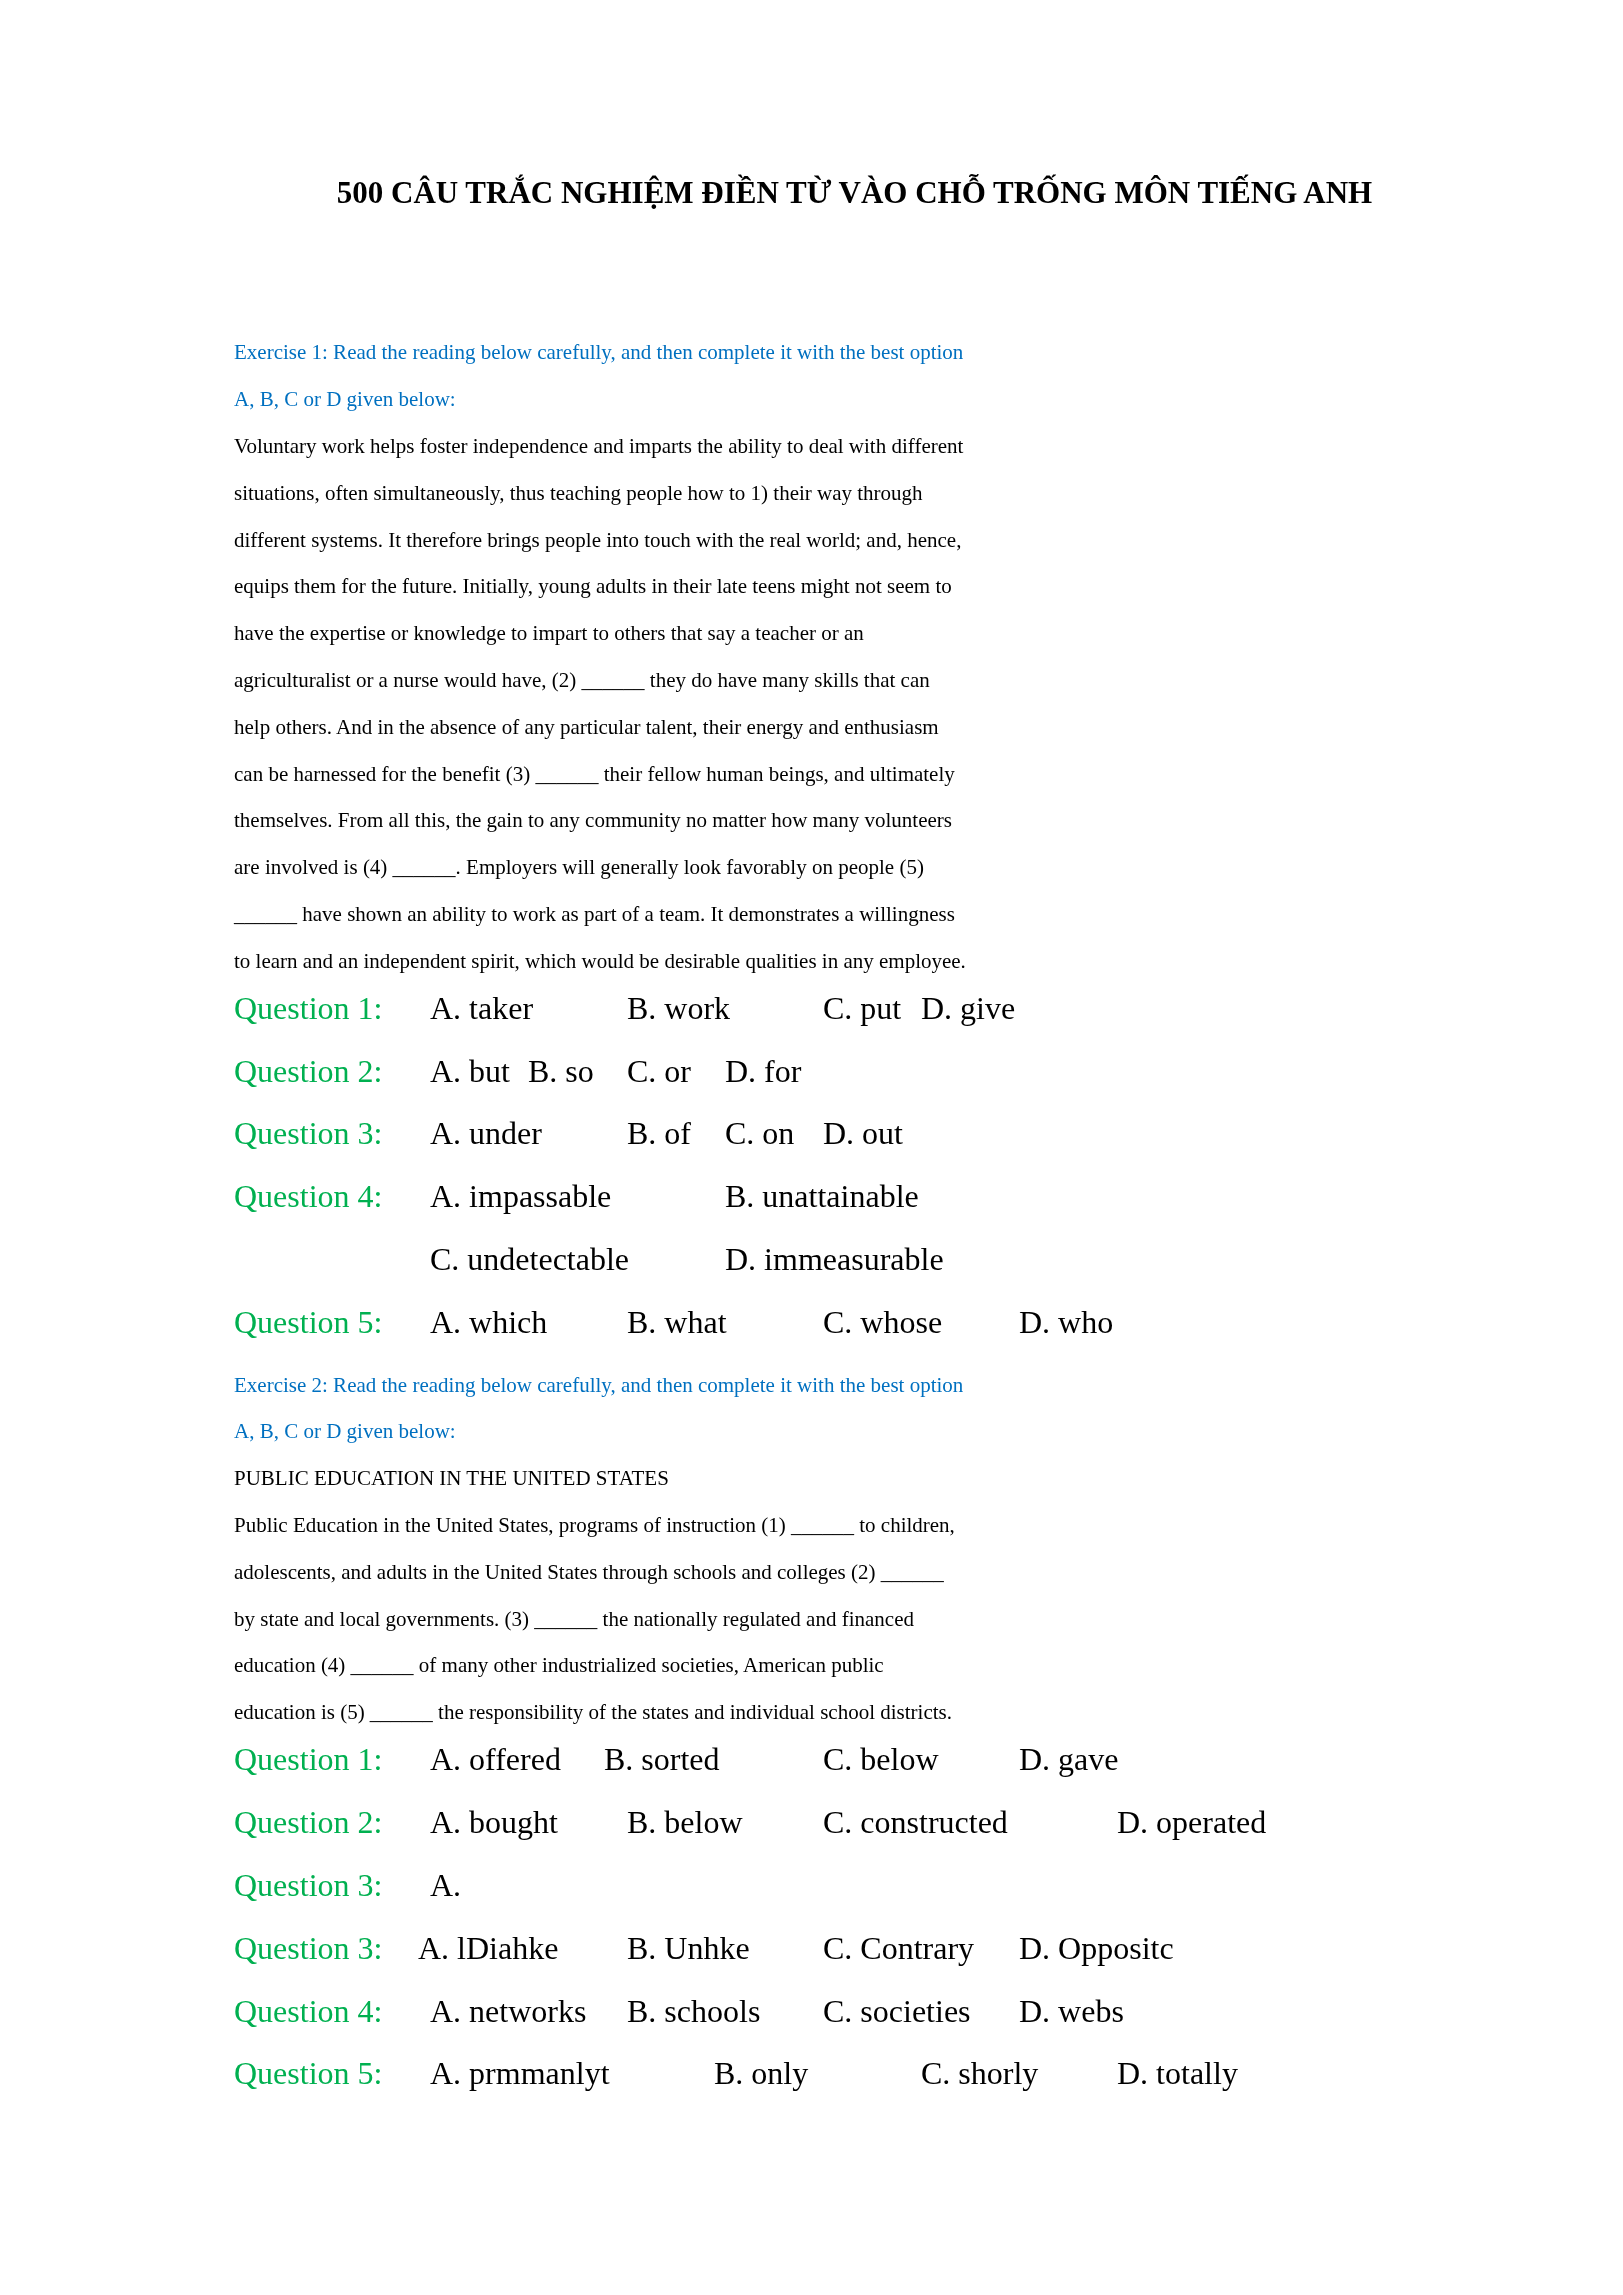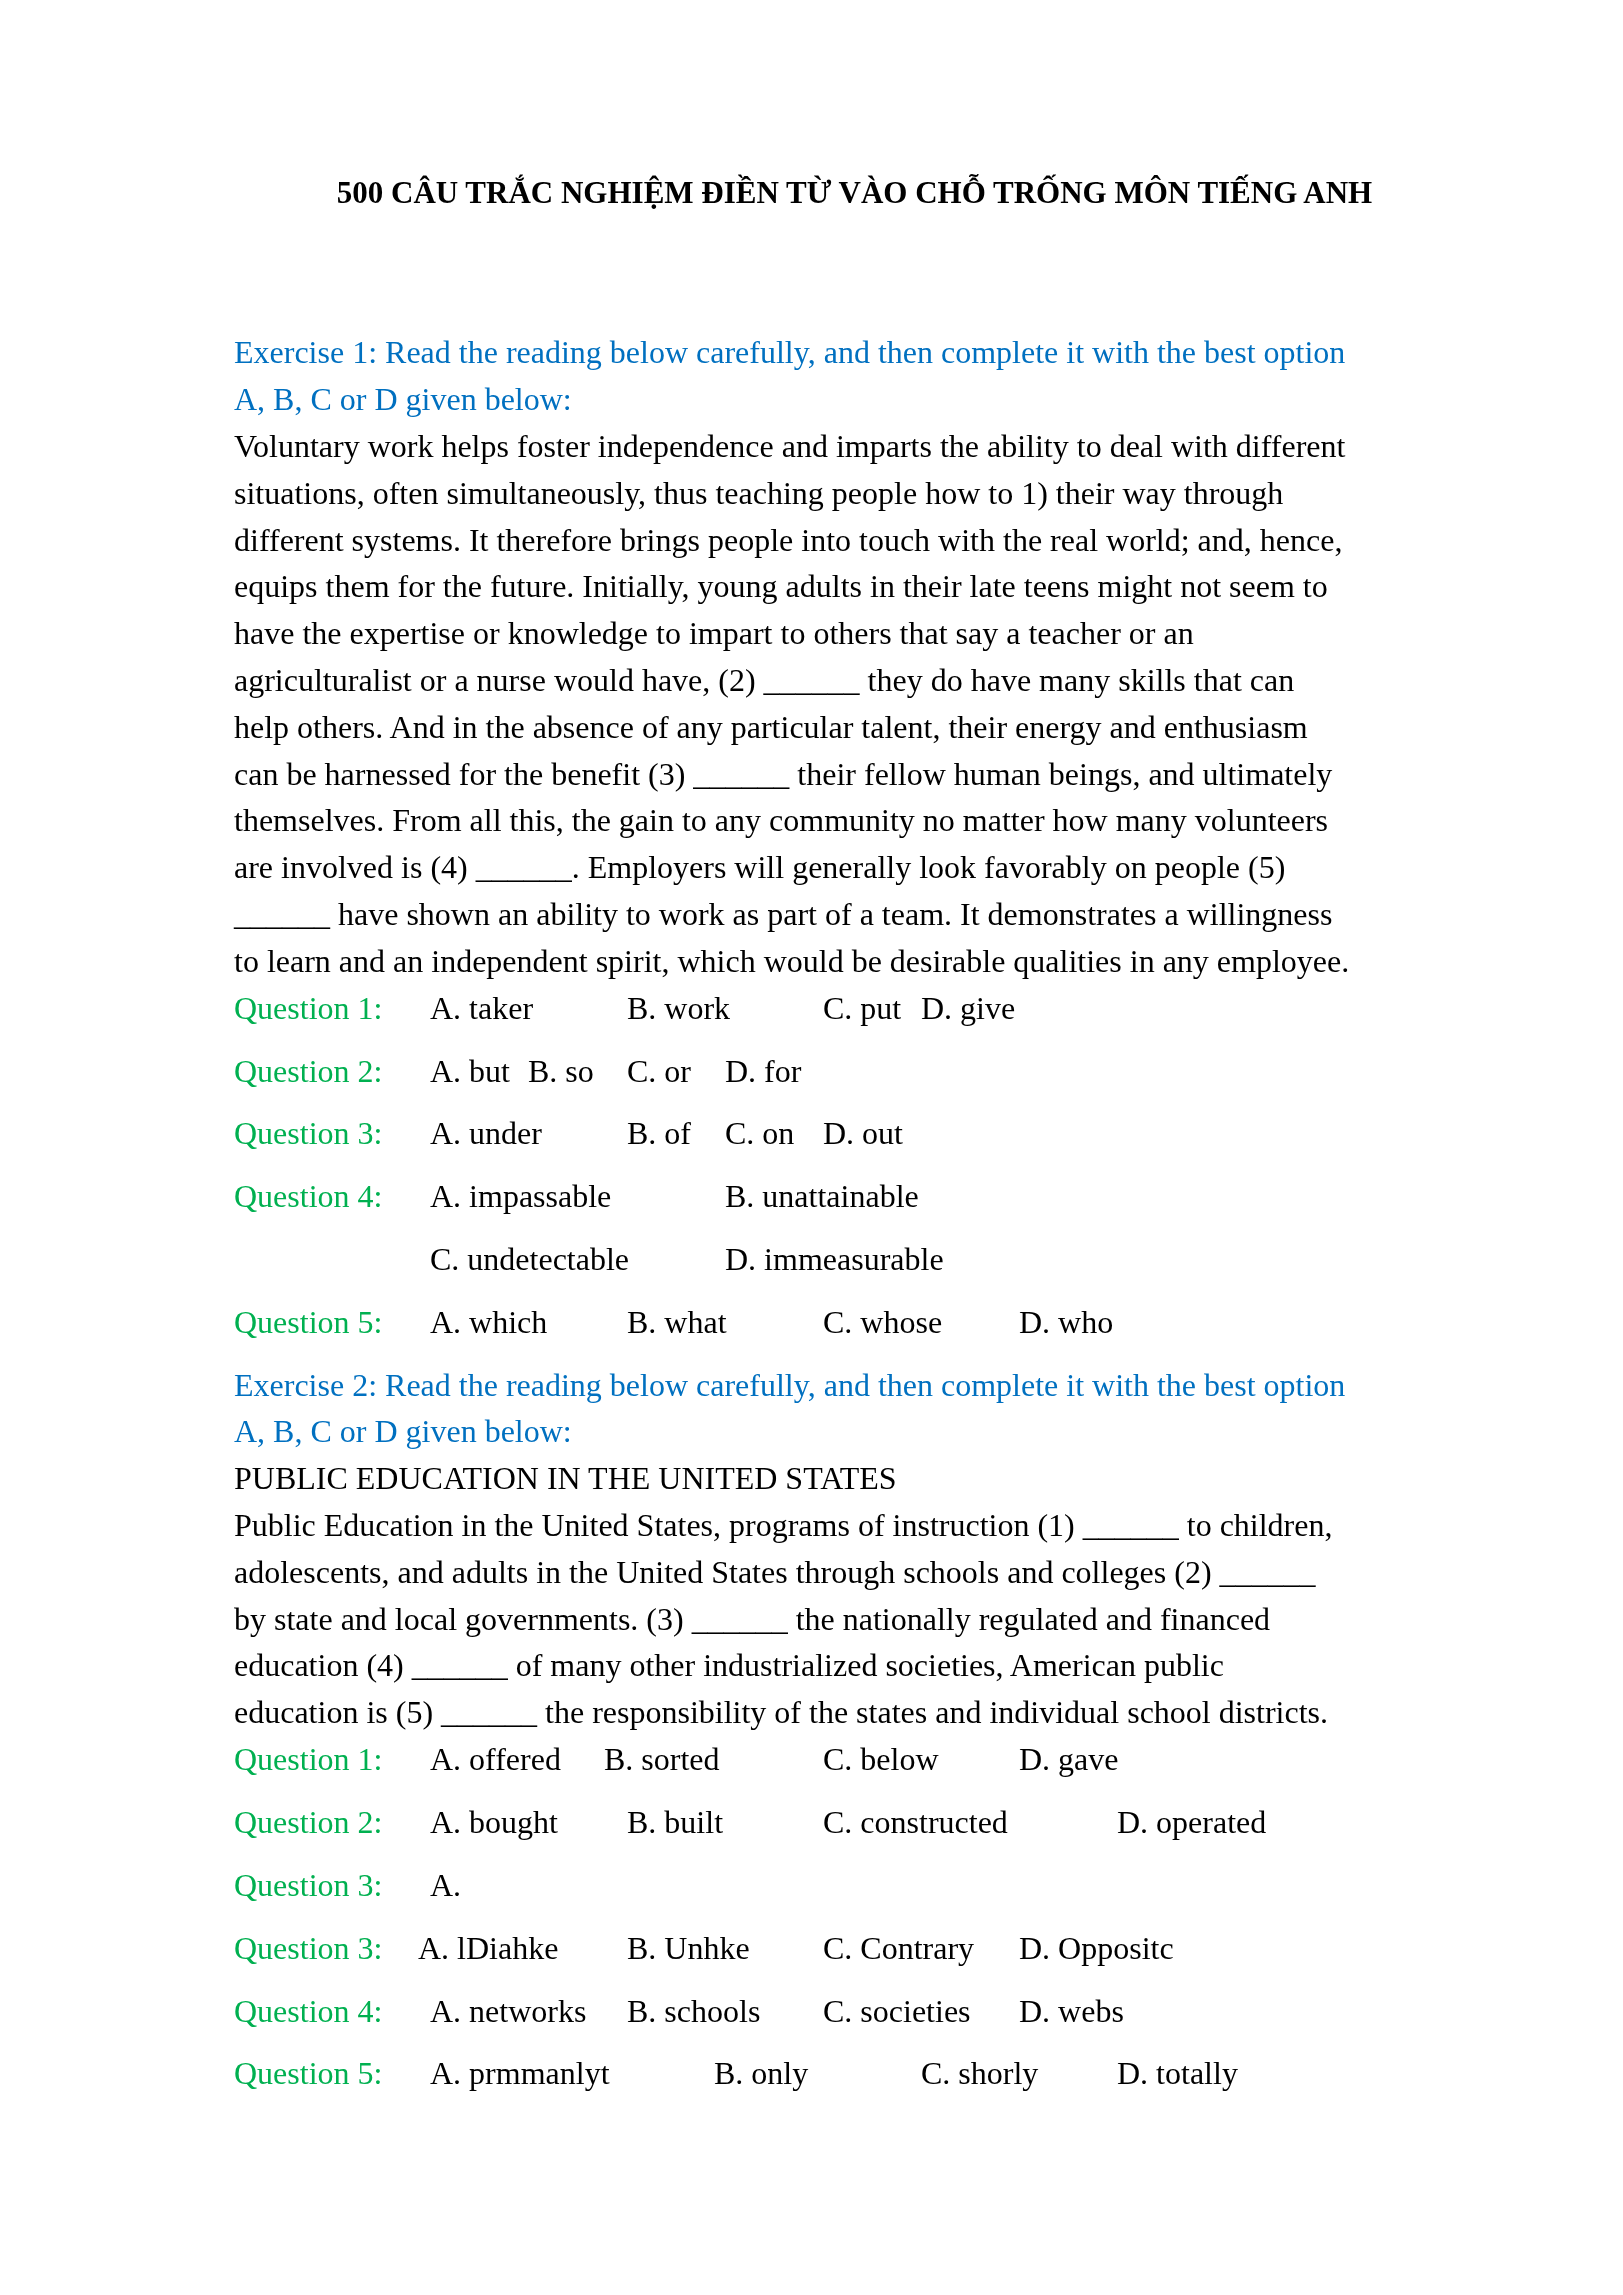--- a/index.html
+++ b/index.html
@@ -9,7 +9,7 @@
   .title { position: absolute; left: 0; width: 1241px; text-align: center; font-weight: bold;
            font-size: 31px; line-height: 46px; top: 170px; }
   .title .tline { display: block; white-space: nowrap; }
-  .line { position: absolute; left: 0; white-space: nowrap; font-size: 32px; line-height: 38px; }
+  .line { position: absolute; left: 0; white-space: nowrap; font-size: 21px; line-height: 38px; }
   .blue { color: #0070C0; }
   .green { color: #00B050; }
   .qrow { position: absolute; left: 0; height: 38px; font-size: 32px; line-height: 38px; white-space: nowrap; width: 1241px; }

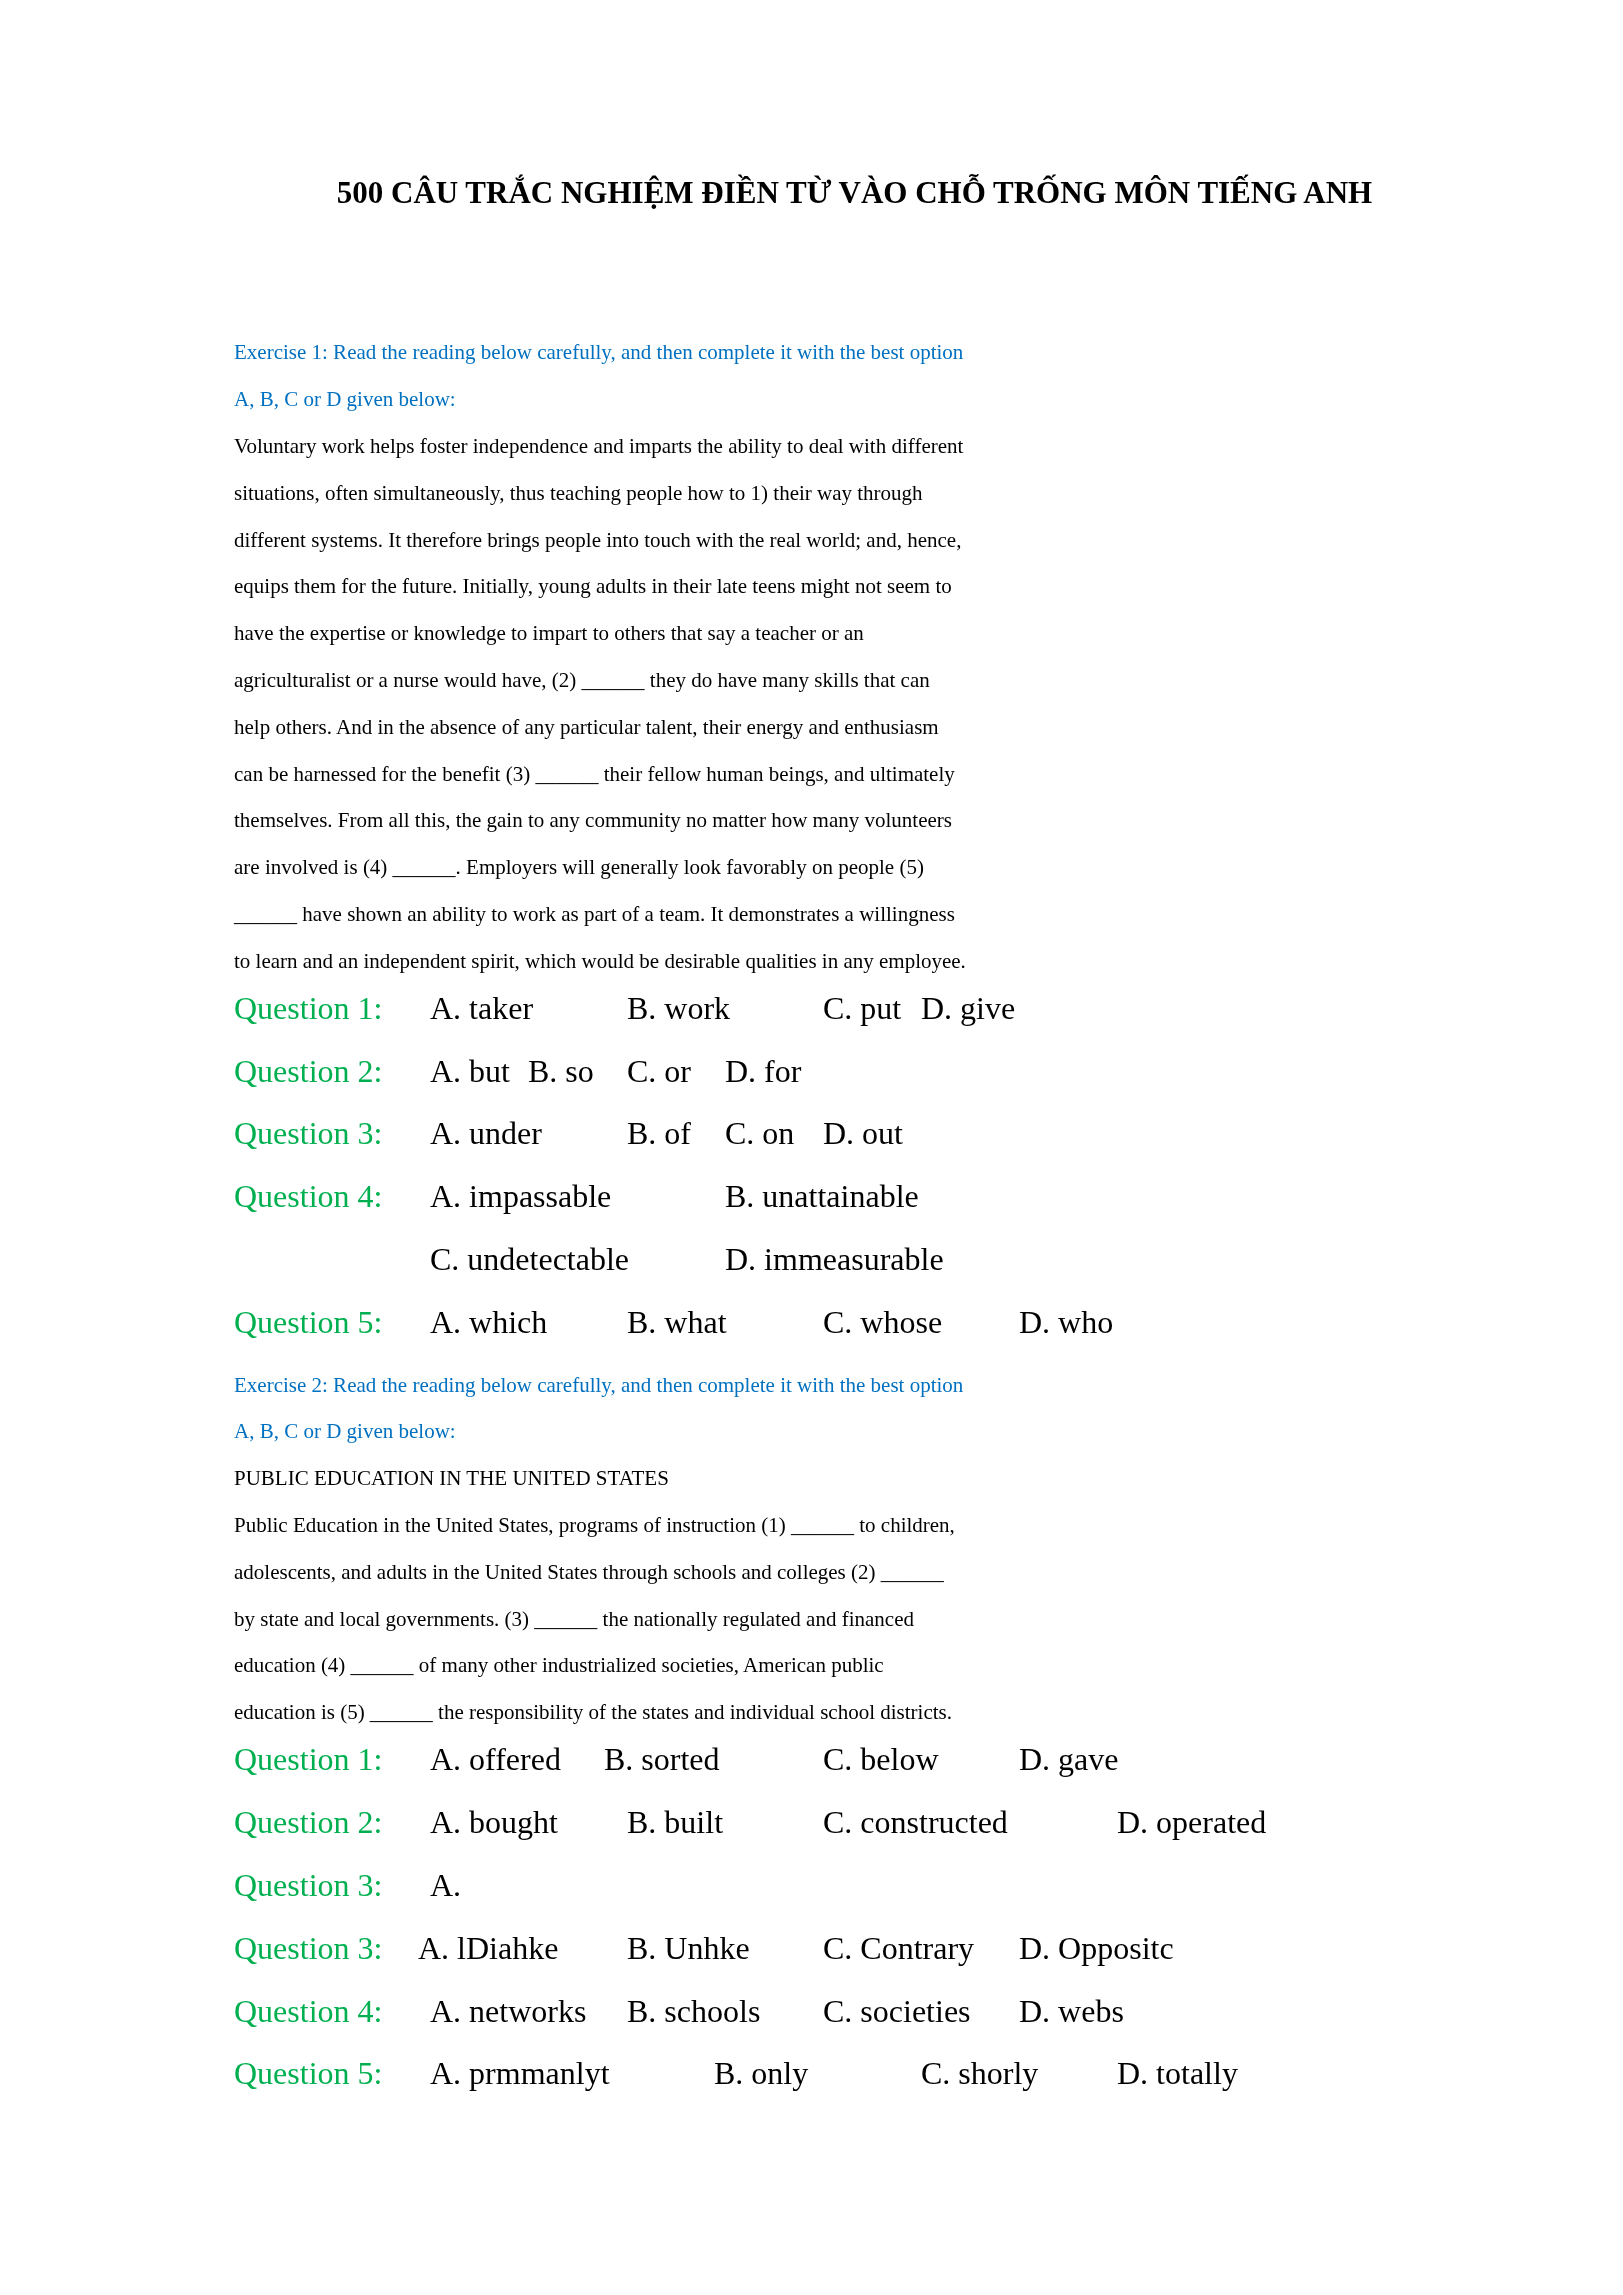--- a/index.html
+++ b/index.html
@@ -101,7 +101,7 @@
     <div class="qrow" style="top:1803px">
       <span class="qlabel green">Question 2:</span>
       <span class="opt" style="left:196px">A. bought</span>
-      <span class="opt" style="left:393px">B. built</span>
+      <span class="opt" style="left:393px">B. below</span>
       <span class="opt" style="left:589px">C. constructed</span>
       <span class="opt" style="left:883px">D. operated</span>
     </div>

